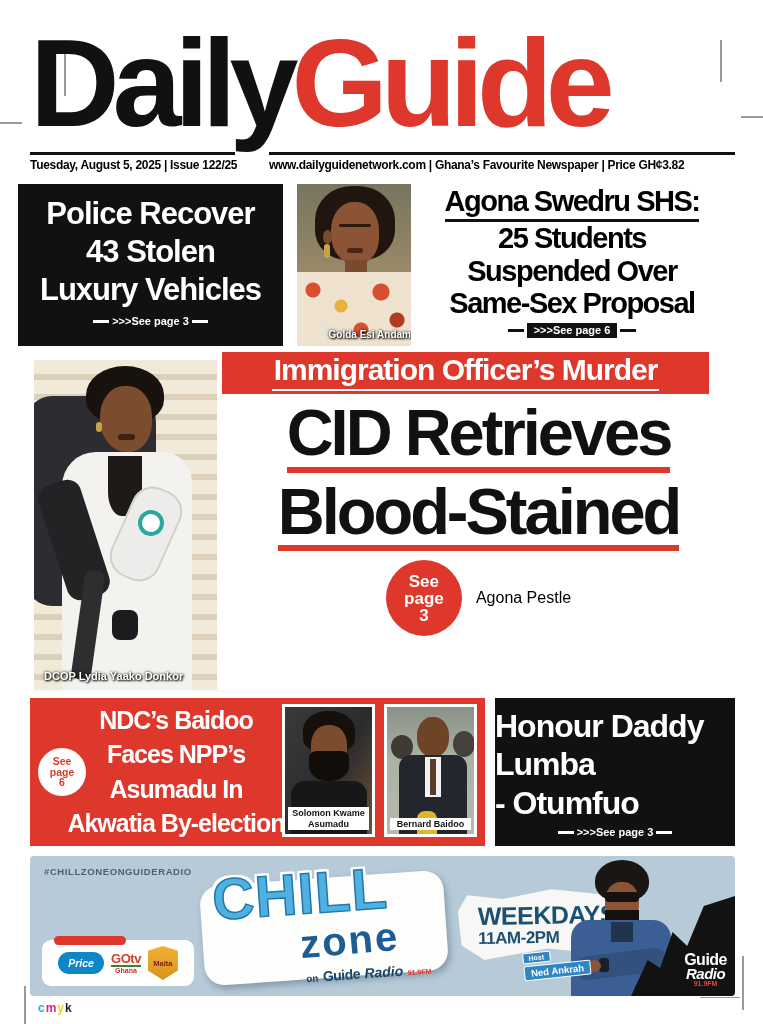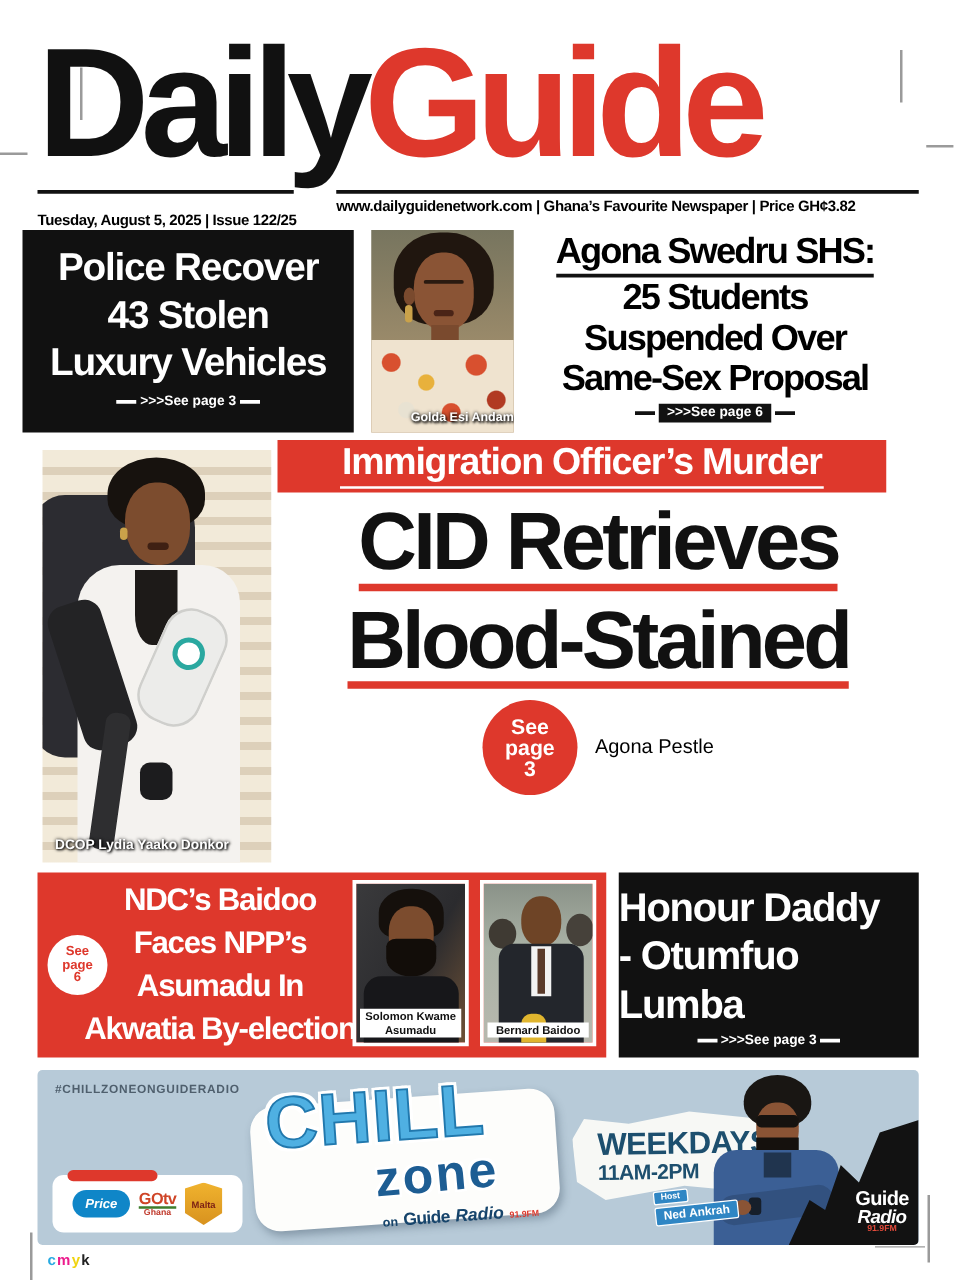--- a/index.html
+++ b/index.html
@@ -22,7 +22,7 @@
   .logo-black{color:var(--ink);}
   .logo-red{color:var(--brand-red);}
   .dateline{position:absolute;left:0;top:126px;width:705px;display:flex;}
-  .dateline-left{width:205px;border-top:3px solid var(--ink);padding-top:14px;font-size:12px;font-weight:bold;letter-spacing:-0.3px;white-space:nowrap;}
+  .dateline-left{width:205px;border-top:3px solid var(--ink);padding-top:3px;font-size:12px;font-weight:bold;letter-spacing:-0.3px;white-space:nowrap;}
   .dateline-right{flex:1;margin-left:34px;border-top:3px solid var(--ink);padding-top:3px;font-size:12px;font-weight:bold;letter-spacing:-0.3px;text-align:left;white-space:nowrap;}
 
   

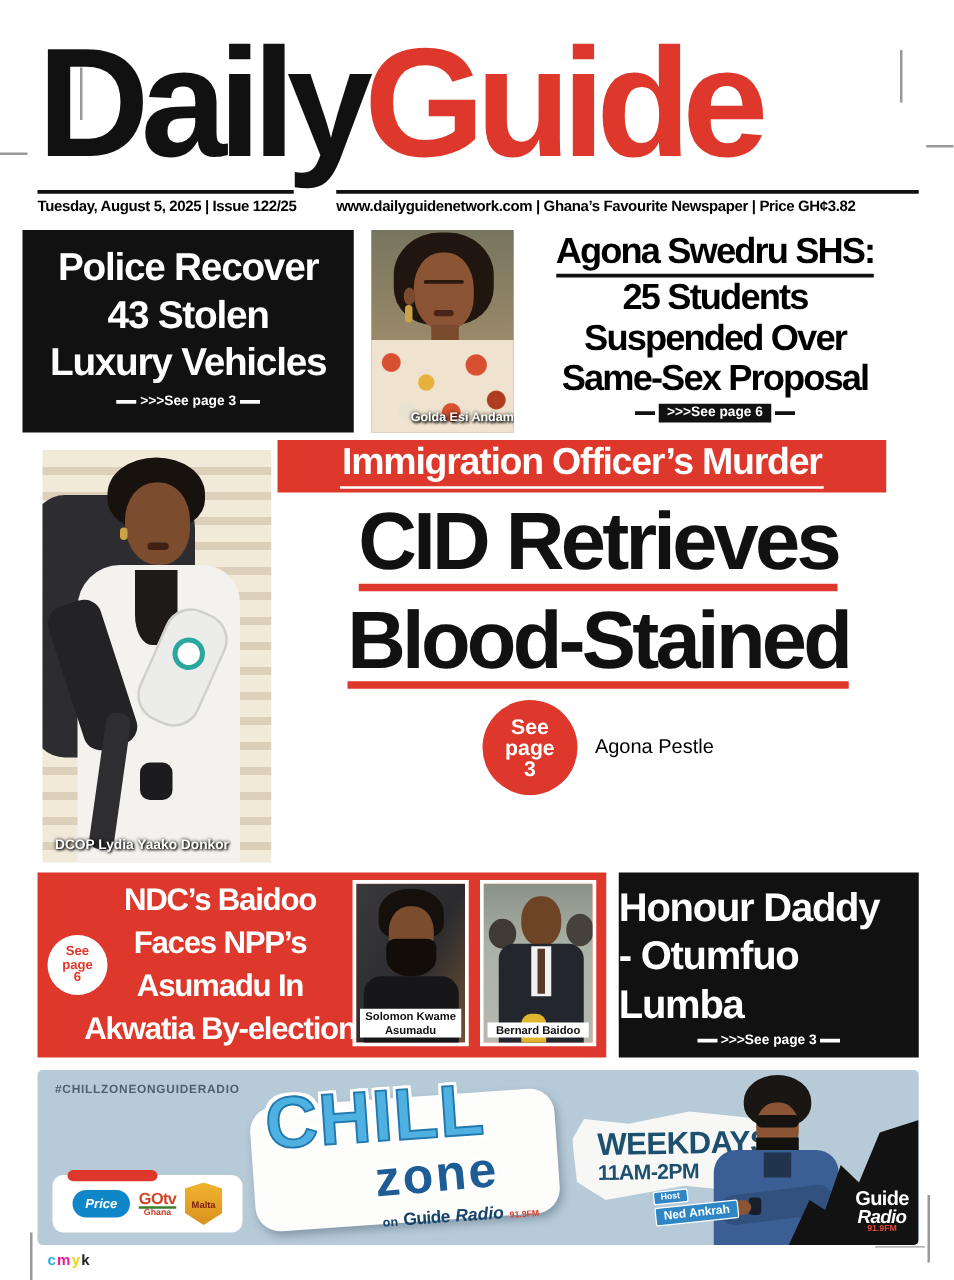--- a/index.html
+++ b/index.html
@@ -303,8 +303,8 @@
 
     <div class="lumba">
       <div class="lumba-line">Honour Daddy</div>
+      <div class="lumba-line">Lumba</div>
       <div class="lumba-line">- Otumfuo</div>
-      <div class="lumba-line">Lumba</div>
       <div class="tag">
         <span class="dash"></span>
         <span class="tag-text">&gt;&gt;&gt;See page 3</span>

